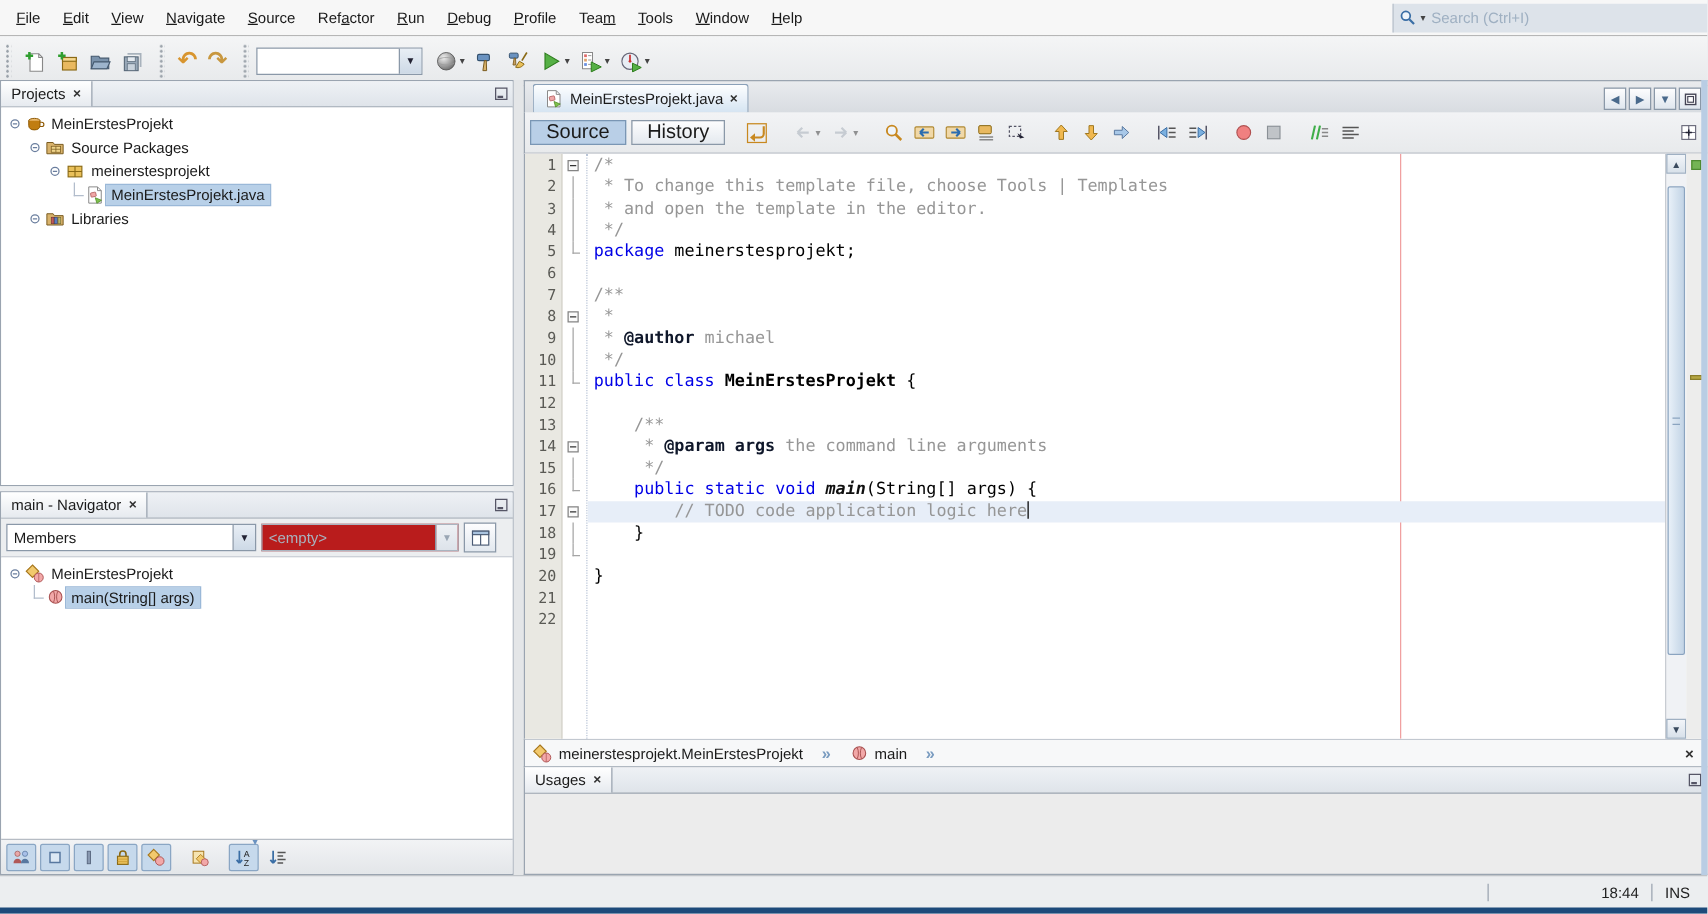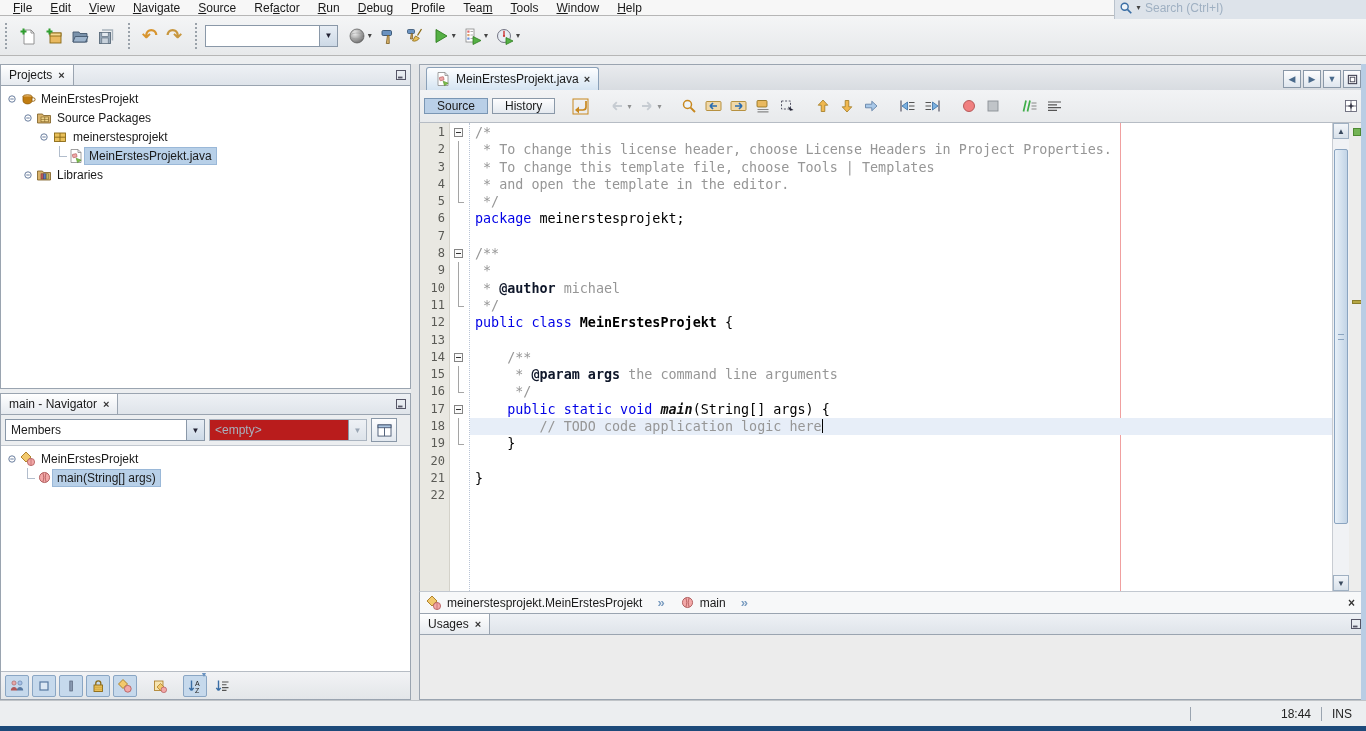--- a/index.html
+++ b/index.html
@@ -7,7 +7,7 @@
   body { font-family:"Liberation Sans","DejaVu Sans",sans-serif; font-size:12px; color:#1a1a1a; background:#eceef0; position:relative; }
 
   
-  .menubar { height:16px; background:#f7f7f7; border-bottom:1px solid #b6b6b6; display:flex; align-items:center; padding-left:4px; }
+  .menubar { height:29px; background:#f7f7f7; border-bottom:1px solid #b6b6b6; display:flex; align-items:center; padding-left:4px; }
   .menu-item { padding:3px 9px; cursor:default; }
   .menu-item u { text-decoration:underline; }
   .menubar-spacer { flex:1; }

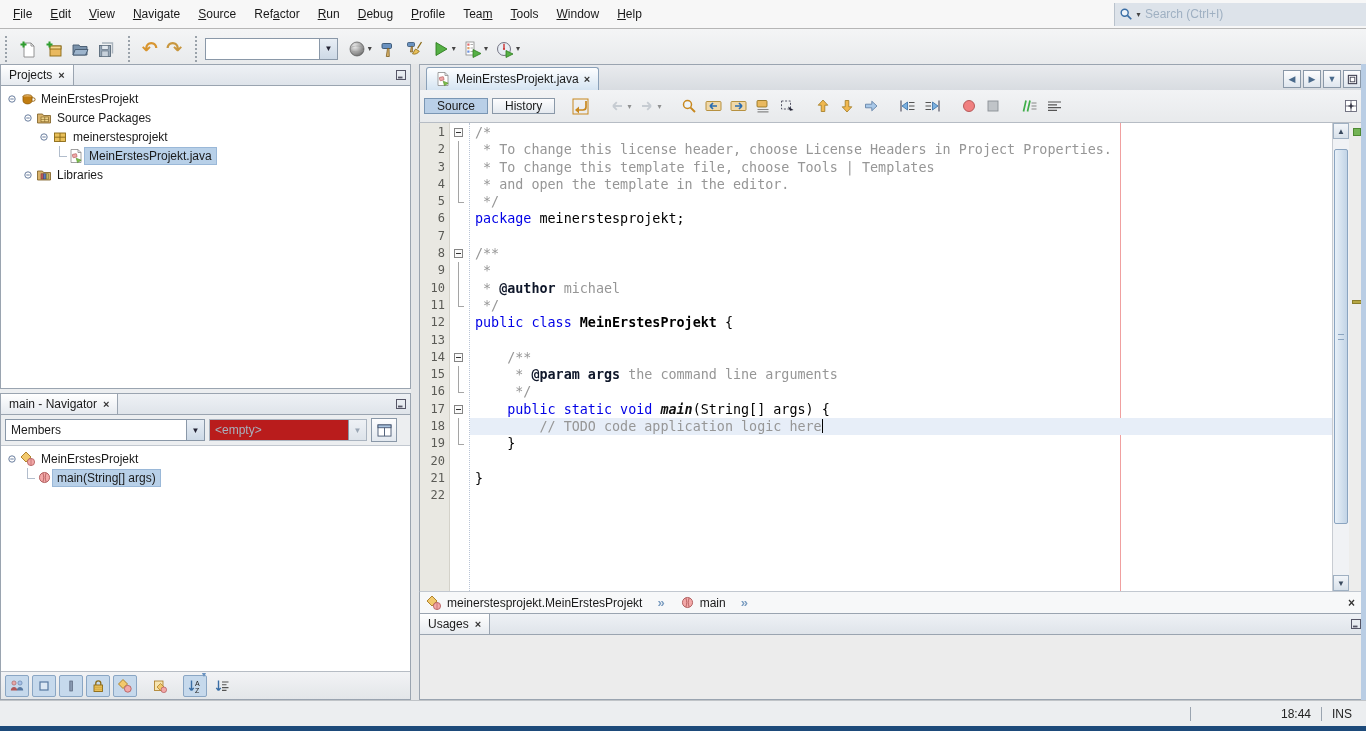--- a/index.html
+++ b/index.html
@@ -75,7 +75,7 @@
 
   
   .edtoolbar { height:33px; background:linear-gradient(#f2f3f5,#e8eaec); border:1px solid #9aa4b0; border-bottom:1px solid #b6bcc4; border-top:none; display:flex; align-items:center; padding:0 4px; }
-  .viewbtn { padding:0 12px; font-size:12px; border:1px solid #8a98a8; background:linear-gradient(#fdfdfe,#e4e9ef); cursor:pointer; }
+  .viewbtn { padding:0 12px; font-size:16px; border:1px solid #8a98a8; background:linear-gradient(#fdfdfe,#e4e9ef); cursor:pointer; }
   .viewbtn.active { background:#b9cfe7; border-color:#7a96b4; }
   .viewbtn + .viewbtn { margin-left:4px; }
   .ed-group { display:flex; align-items:center; gap:2px; margin-left:14px; }

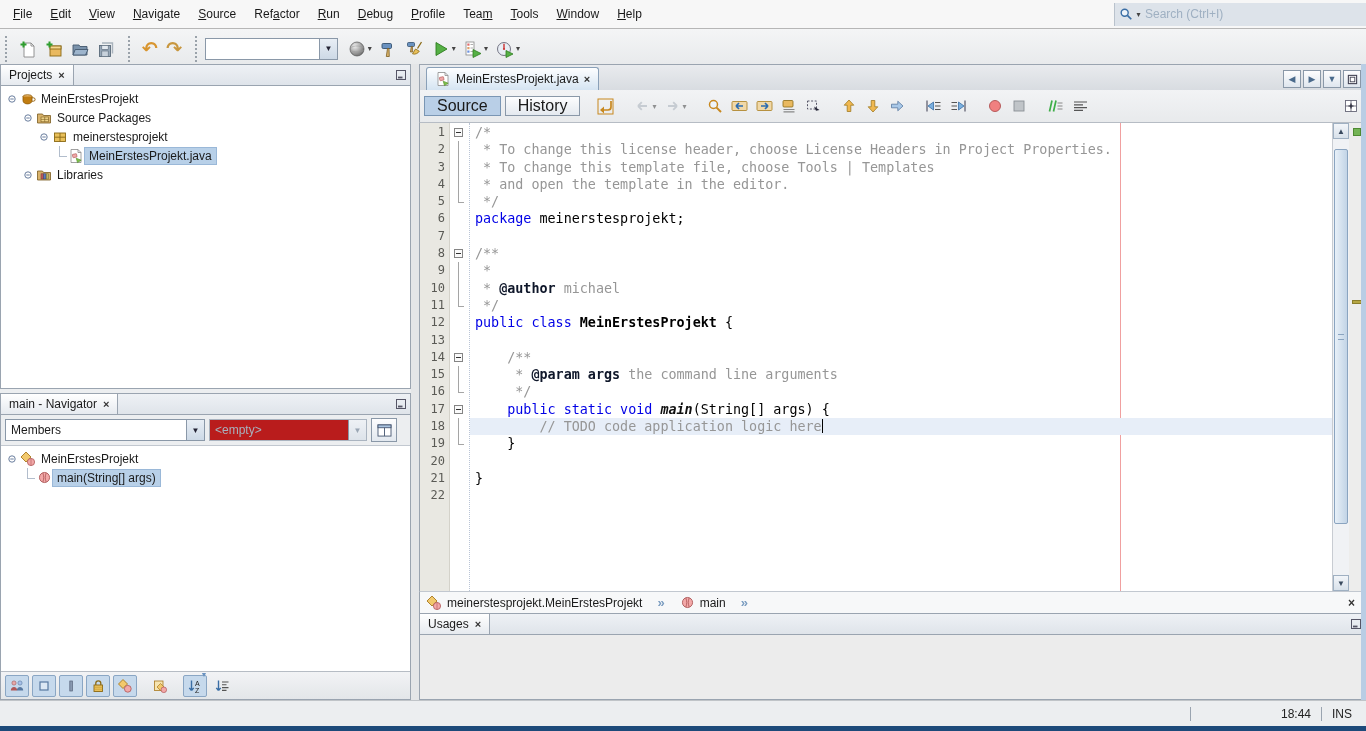--- a/index.html
+++ b/index.html
@@ -775,7 +775,6 @@
       <div class="codearea" id="ed-code">
         <div class="margin-line"></div>
       <div class="code-line"><span class="seg-com">/*</span></div>
-          <div class="code-line"><span class="seg-com"> * To change this license header, choose License Headers in Project Properties.</span></div>
           <div class="code-line"><span class="seg-com"> * To change this template file, choose Tools | Templates</span></div>
           <div class="code-line"><span class="seg-com"> * and open the template in the editor.</span></div>
           <div class="code-line"><span class="seg-com"> */</span></div>

